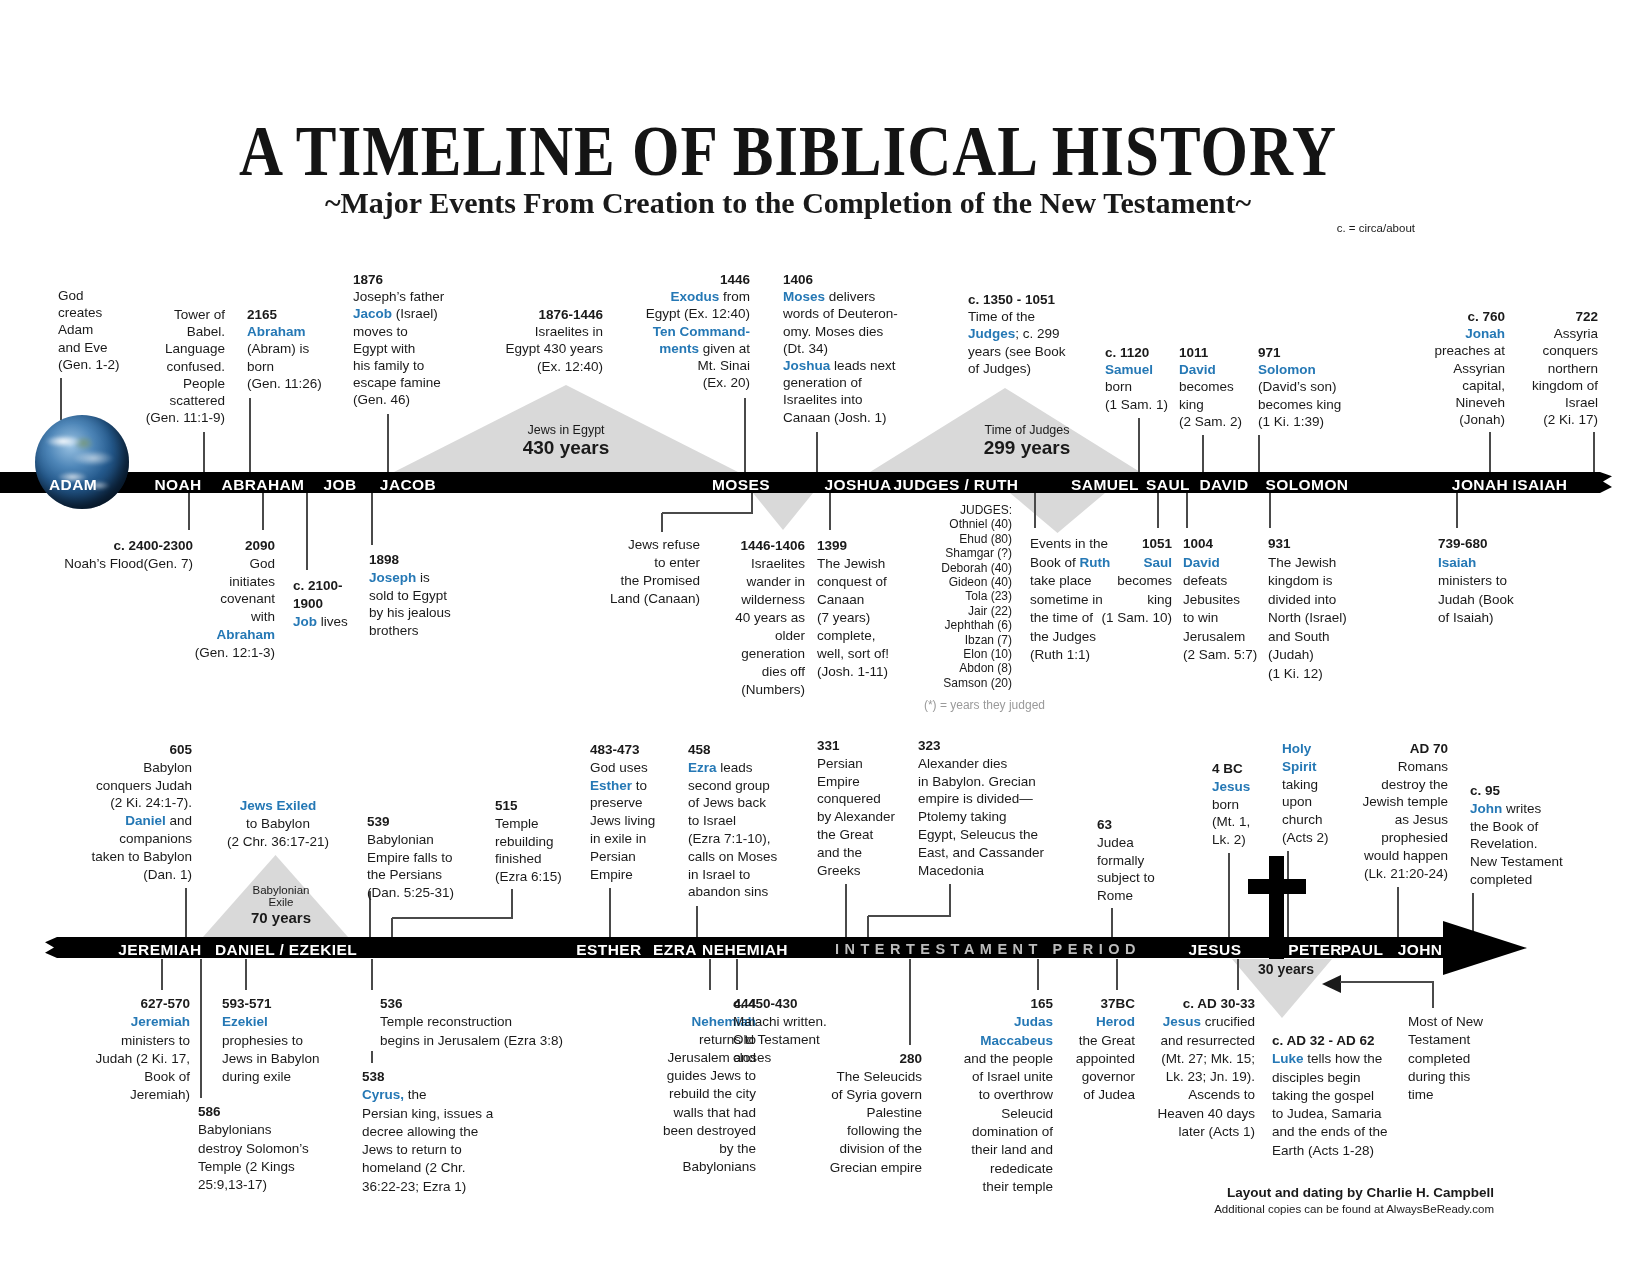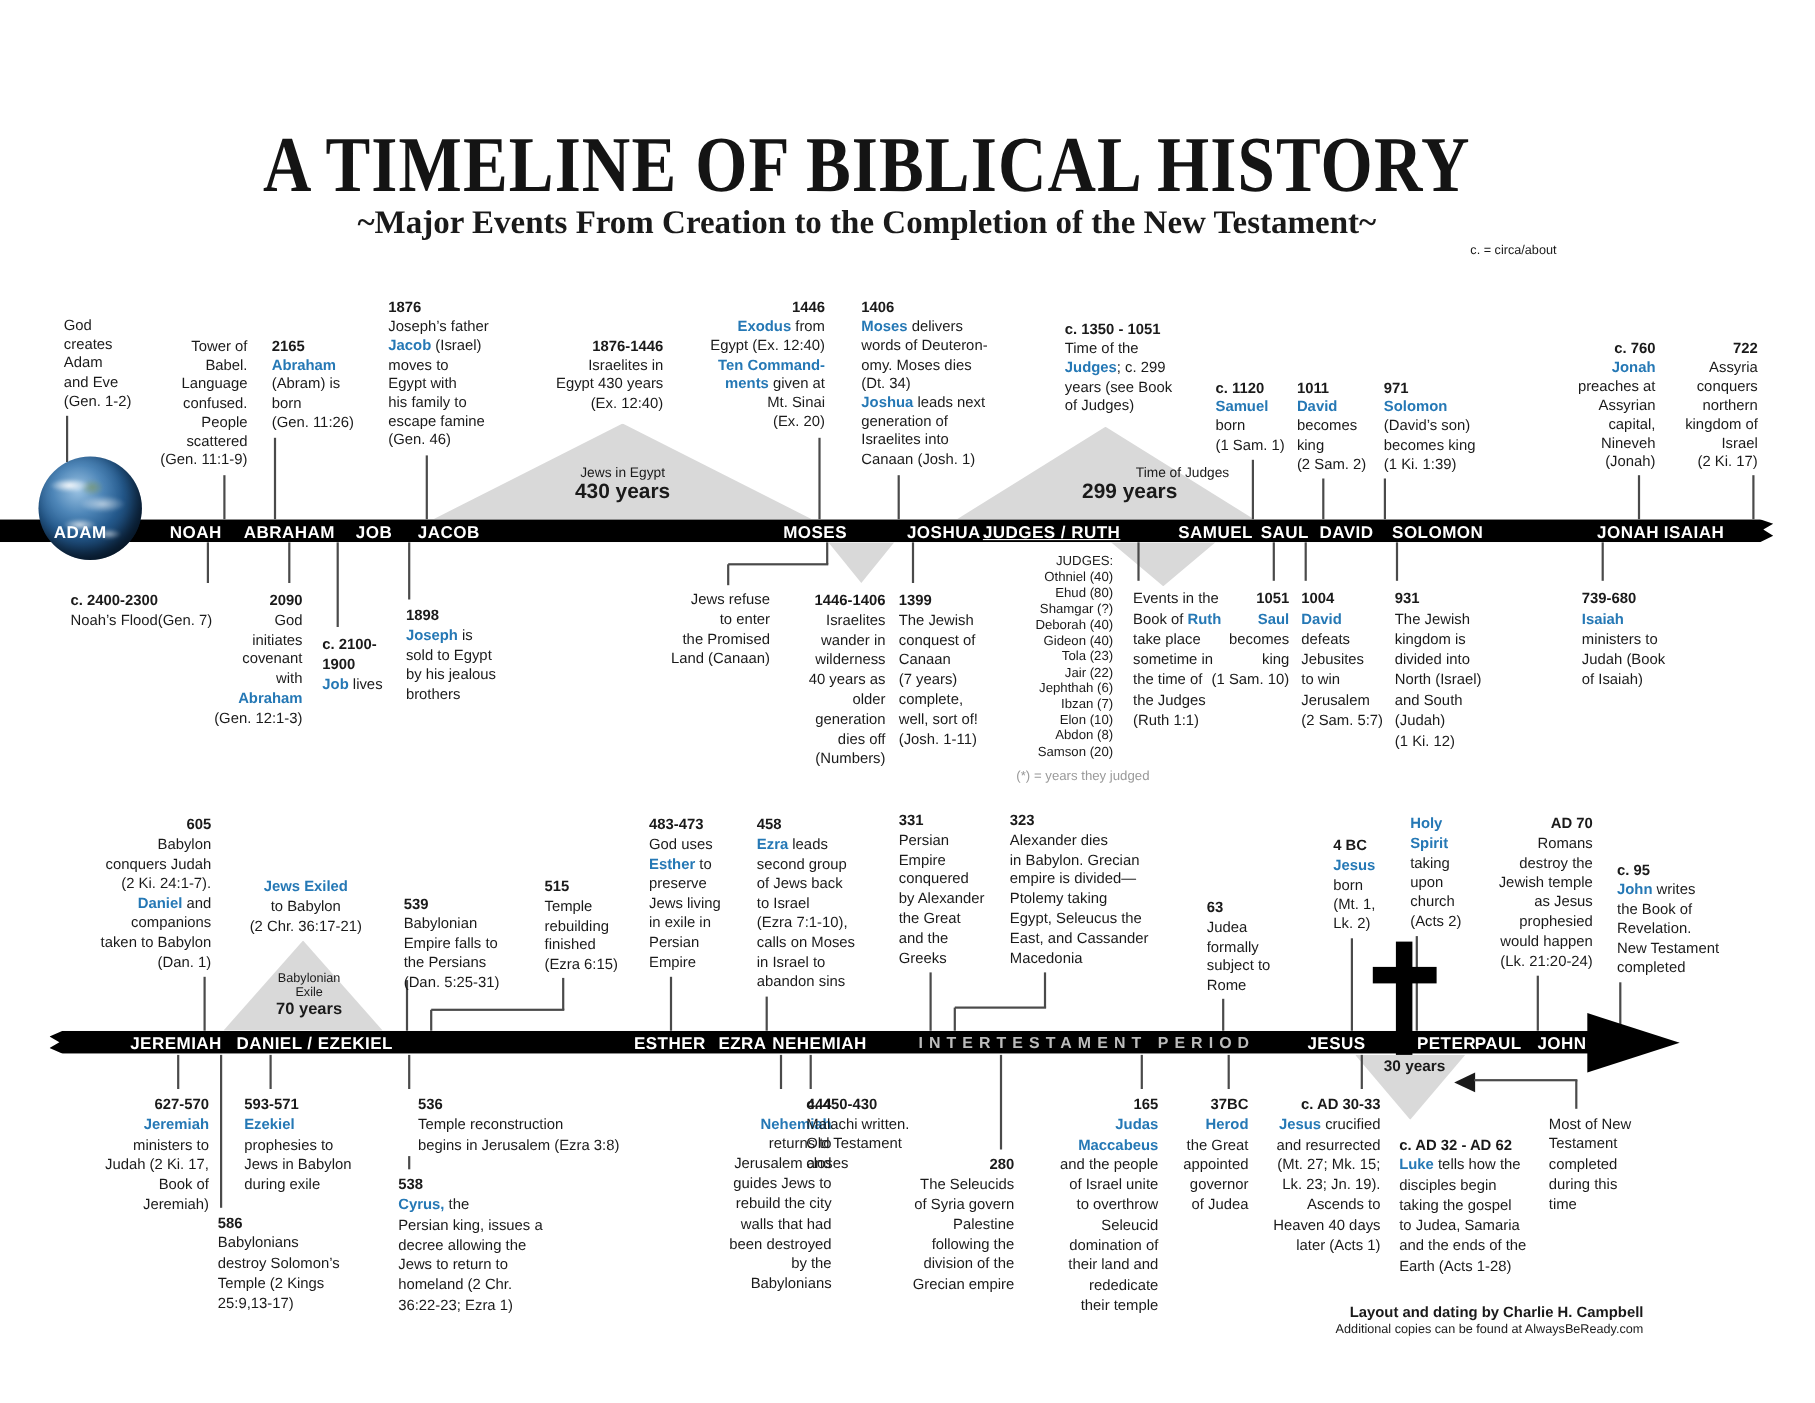--- a/index.html
+++ b/index.html
@@ -369,7 +369,7 @@
     <div class="blk" style="top: 437px; left: 566px; transform: translateX(-50%); text-align: center; font-size: 19px; line-height: 22px;">
       <div><span class="seg-b">430 years</span></div>
     </div>
-    <div class="blk" style="top: 423px; left: 1027px; transform: translateX(-50%); text-align: center; font-size: 12.5px; line-height: 14px; margin-left: 48px;">
+    <div class="blk" style="top: 423px; left: 1027px; transform: translateX(-50%); text-align: center; font-size: 12.5px; line-height: 14px;">
       <div><span>Time of Judges</span></div>
     </div>
     <div class="blk" style="top: 437px; left: 1027px; transform: translateX(-50%); text-align: center; font-size: 19px; line-height: 22px;">

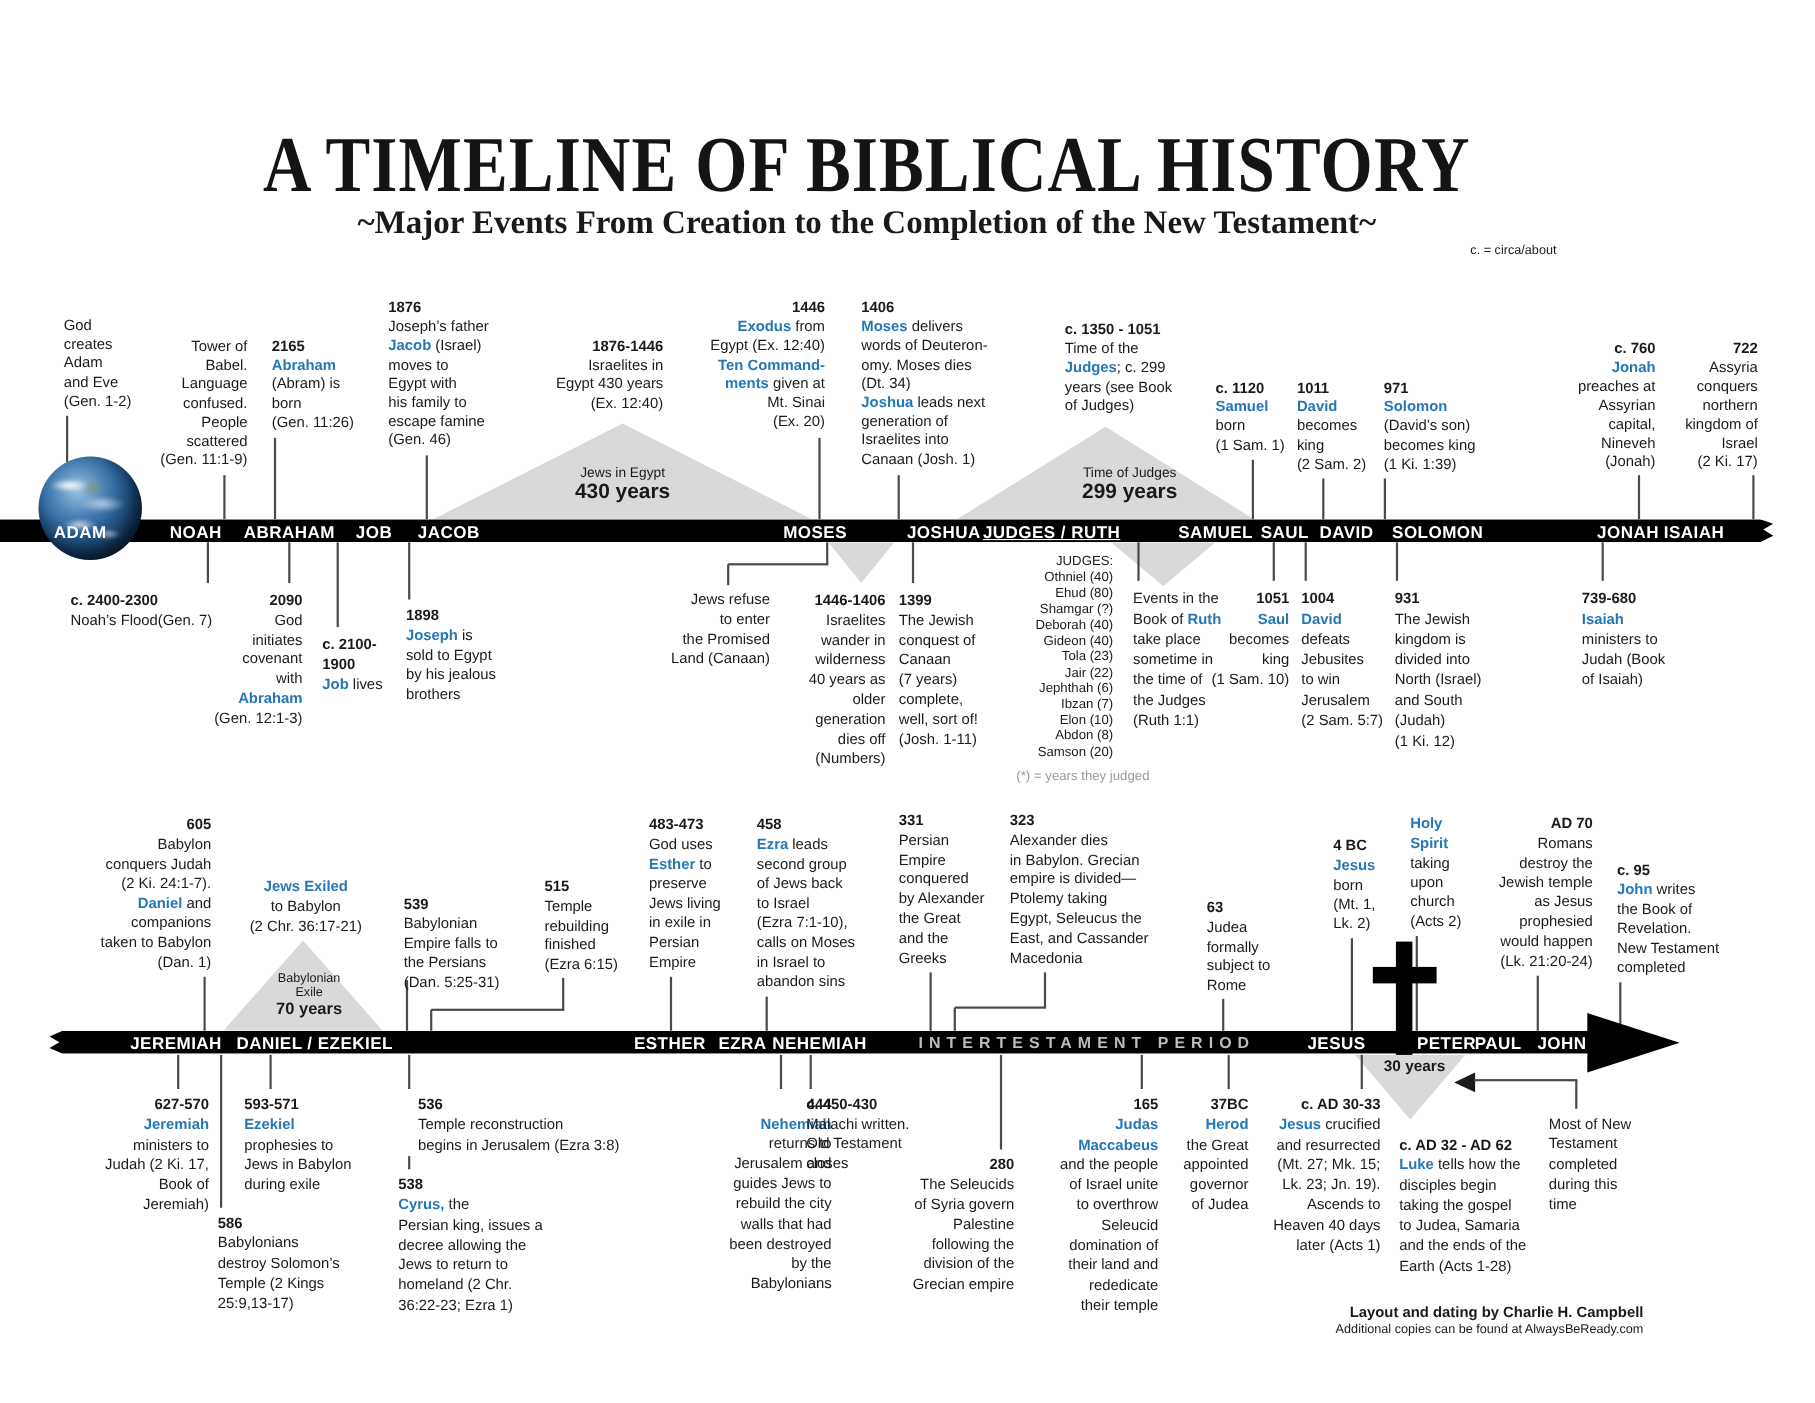--- a/index.html
+++ b/index.html
@@ -130,7 +130,7 @@
     <div class="bar-label" style="left: 408px; top: 476px;">JACOB</div>
     <div class="bar-label" style="left: 741px; top: 476px;">MOSES</div>
     <div class="bar-label" style="left: 858px; top: 476px;">JOSHUA</div>
-    <div class="bar-label" style="left: 956px; top: 476px; text-decoration: underline;">JUDGES / RUTH</div>
+    <div class="bar-label" style="left: 956px; top: 476px;">JUDGES / RUTH</div>
     <div class="bar-label" style="left: 1105px; top: 476px;">SAMUEL</div>
     <div class="bar-label" style="left: 1168px; top: 476px;">SAUL</div>
     <div class="bar-label" style="left: 1224px; top: 476px;">DAVID</div>

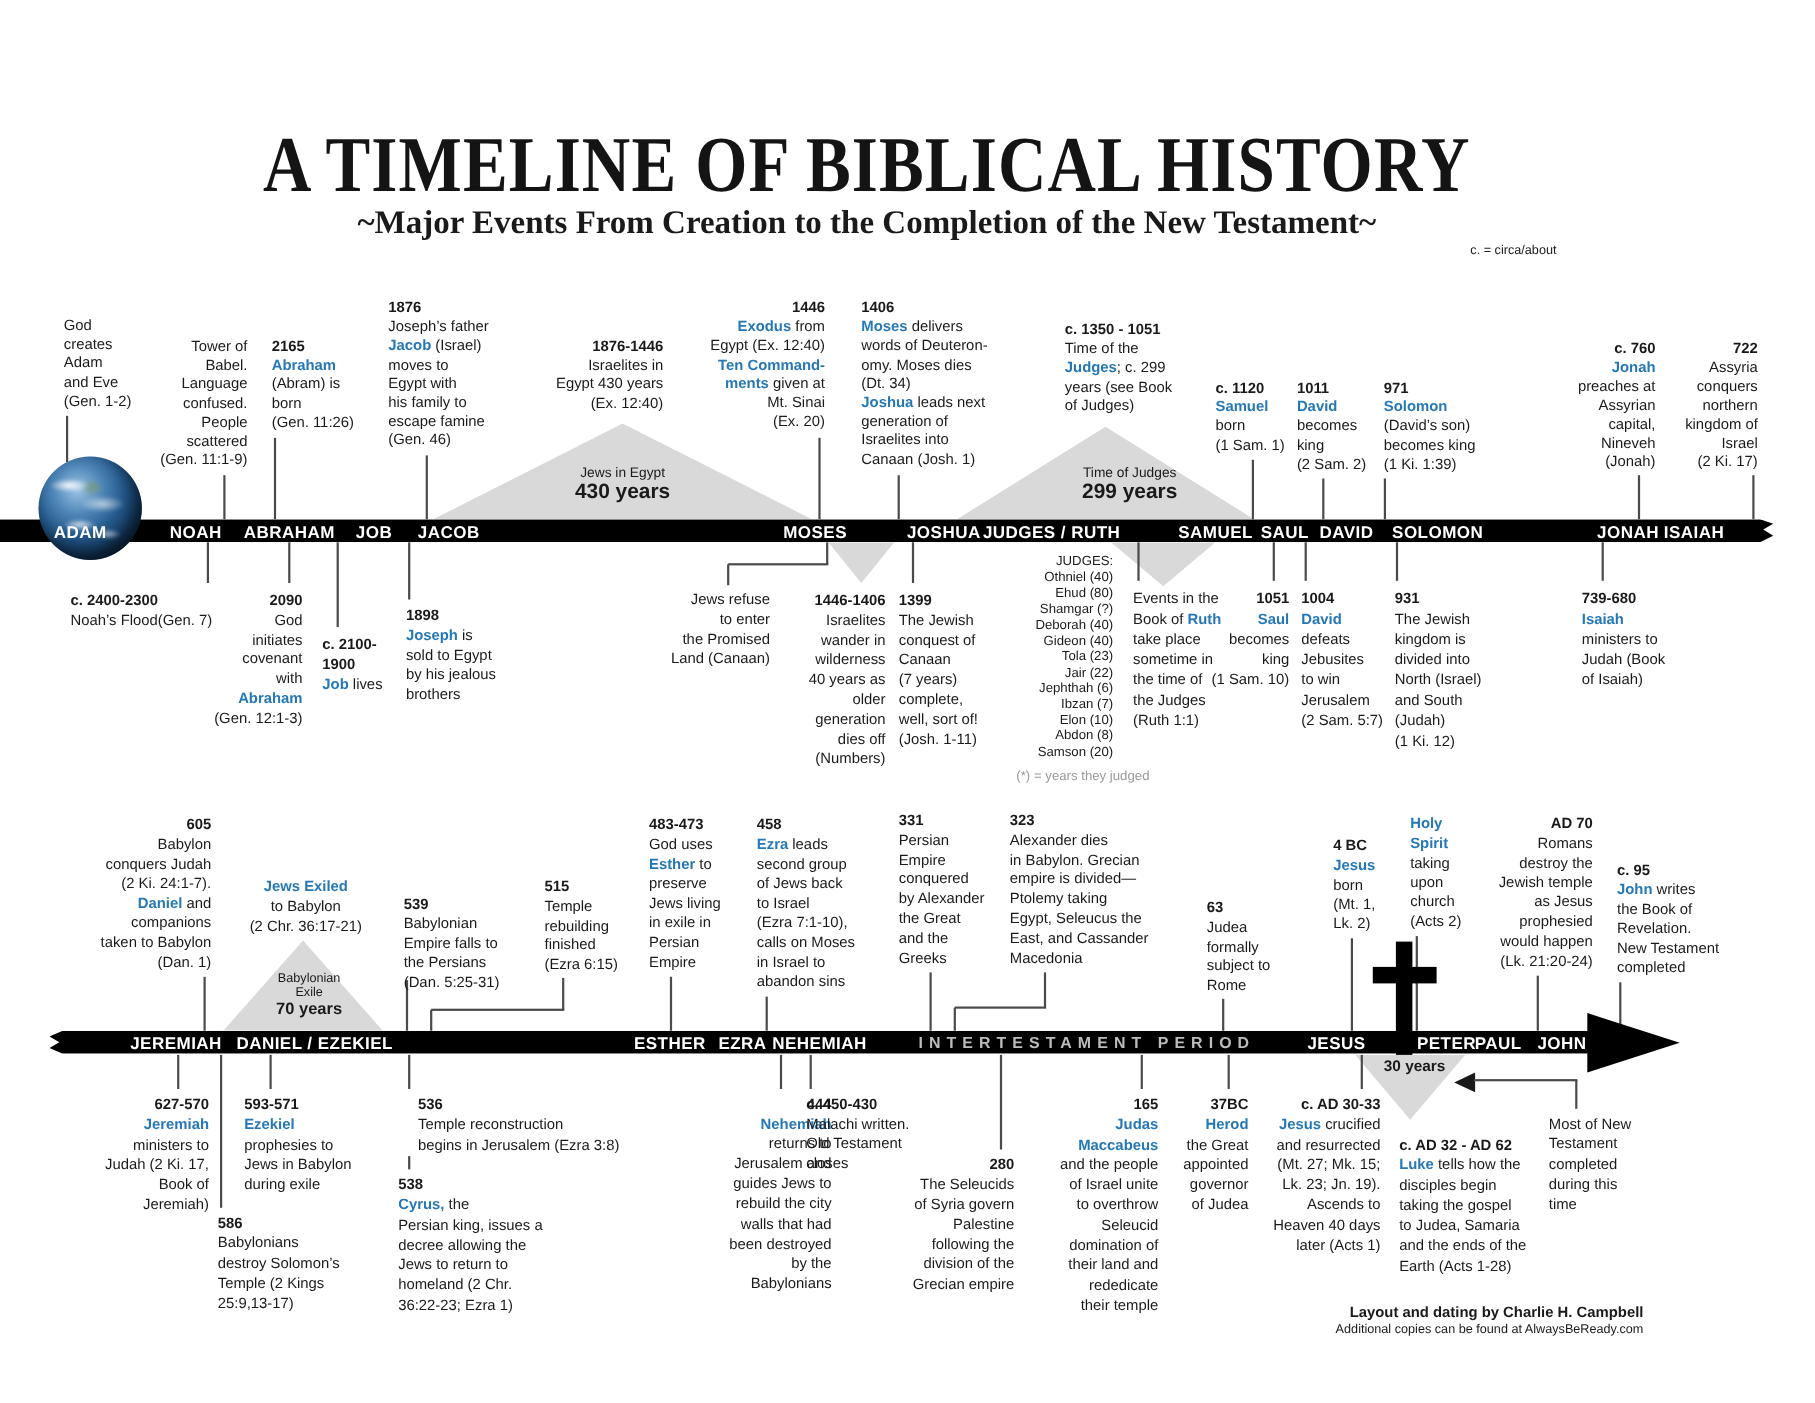--- a/index.html
+++ b/index.html
@@ -251,7 +251,7 @@
       <div><span>Israel</span></div>
       <div><span>(2 Ki. 17)</span></div>
     </div>
-    <div class="blk" style="top: 537px; right: 1457px; line-height: 17.8px;">
+    <div class="blk" style="top: 537px; right: 1457px; text-align: right; line-height: 17.8px;">
       <div><span class="seg-b">c. 2400-2300</span></div>
       <div><span>Noah’s Flood</span><span>(Gen. 7)</span></div>
     </div>

